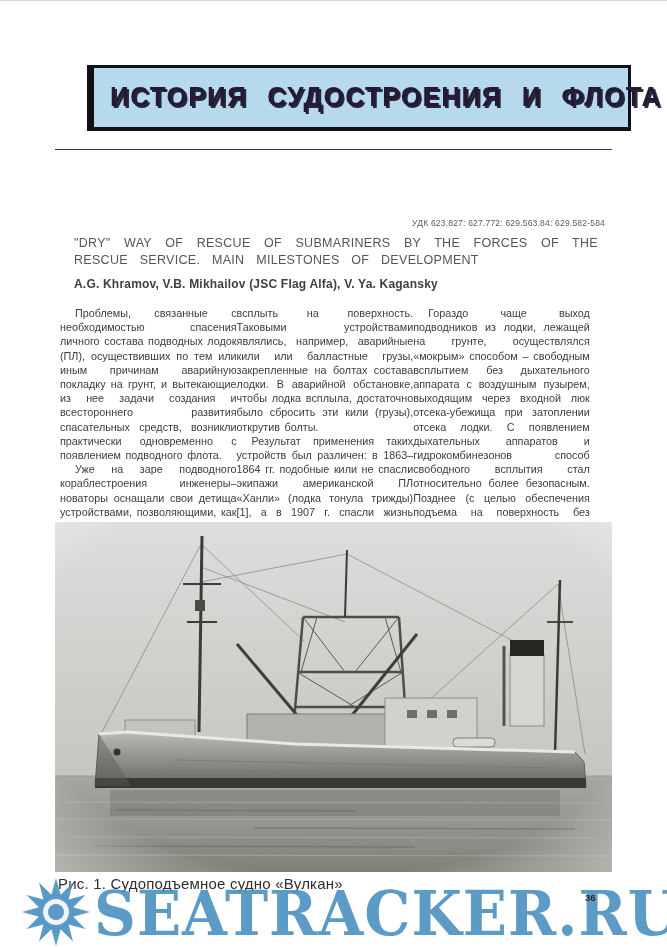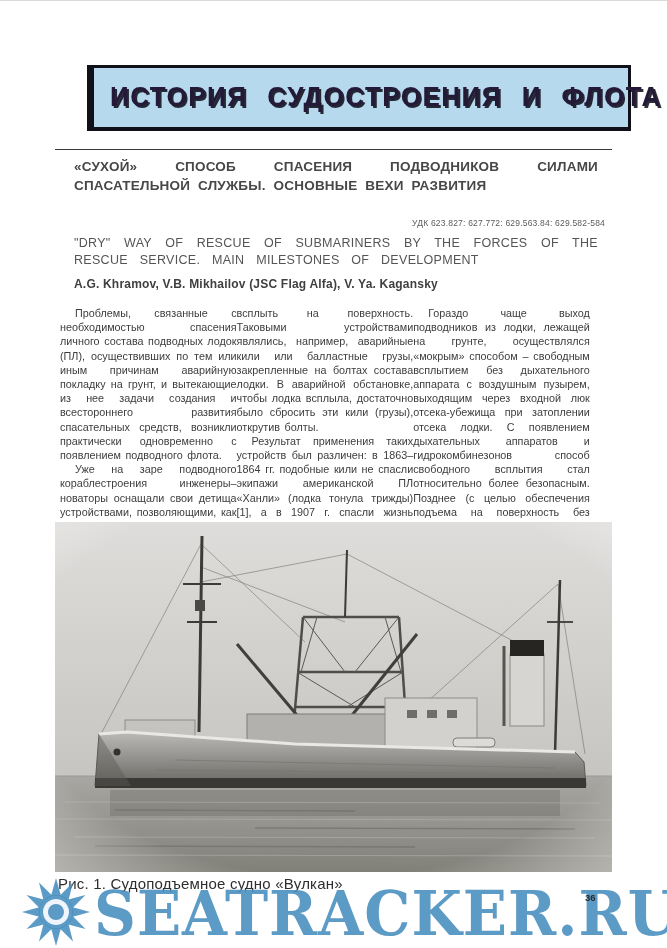--- a/index.html
+++ b/index.html
@@ -100,7 +100,6 @@
 
   <div class="rule"></div>
 
-  <div class="title-ru">«СУХОЙ» СПОСОБ СПАСЕНИЯ ПОДВОДНИКОВ СИЛАМИ СПАСАТЕЛЬНОЙ СЛУЖБЫ. ОСНОВНЫЕ ВЕХИ РАЗВИТИЯ</div>
   <div class="udk">УДК 623.827: 627.772: 629.563.84: 629.582-584</div>
   <div class="title-en">"DRY" WAY OF RESCUE OF SUBMARINERS BY THE FORCES OF THE RESCUE SERVICE. MAIN MILESTONES OF DEVELOPMENT</div>
   <div class="authors-en">A.G. Khramov, V.B. Mikhailov (JSC Flag Alfa), V. Ya. Kagansky</div>

